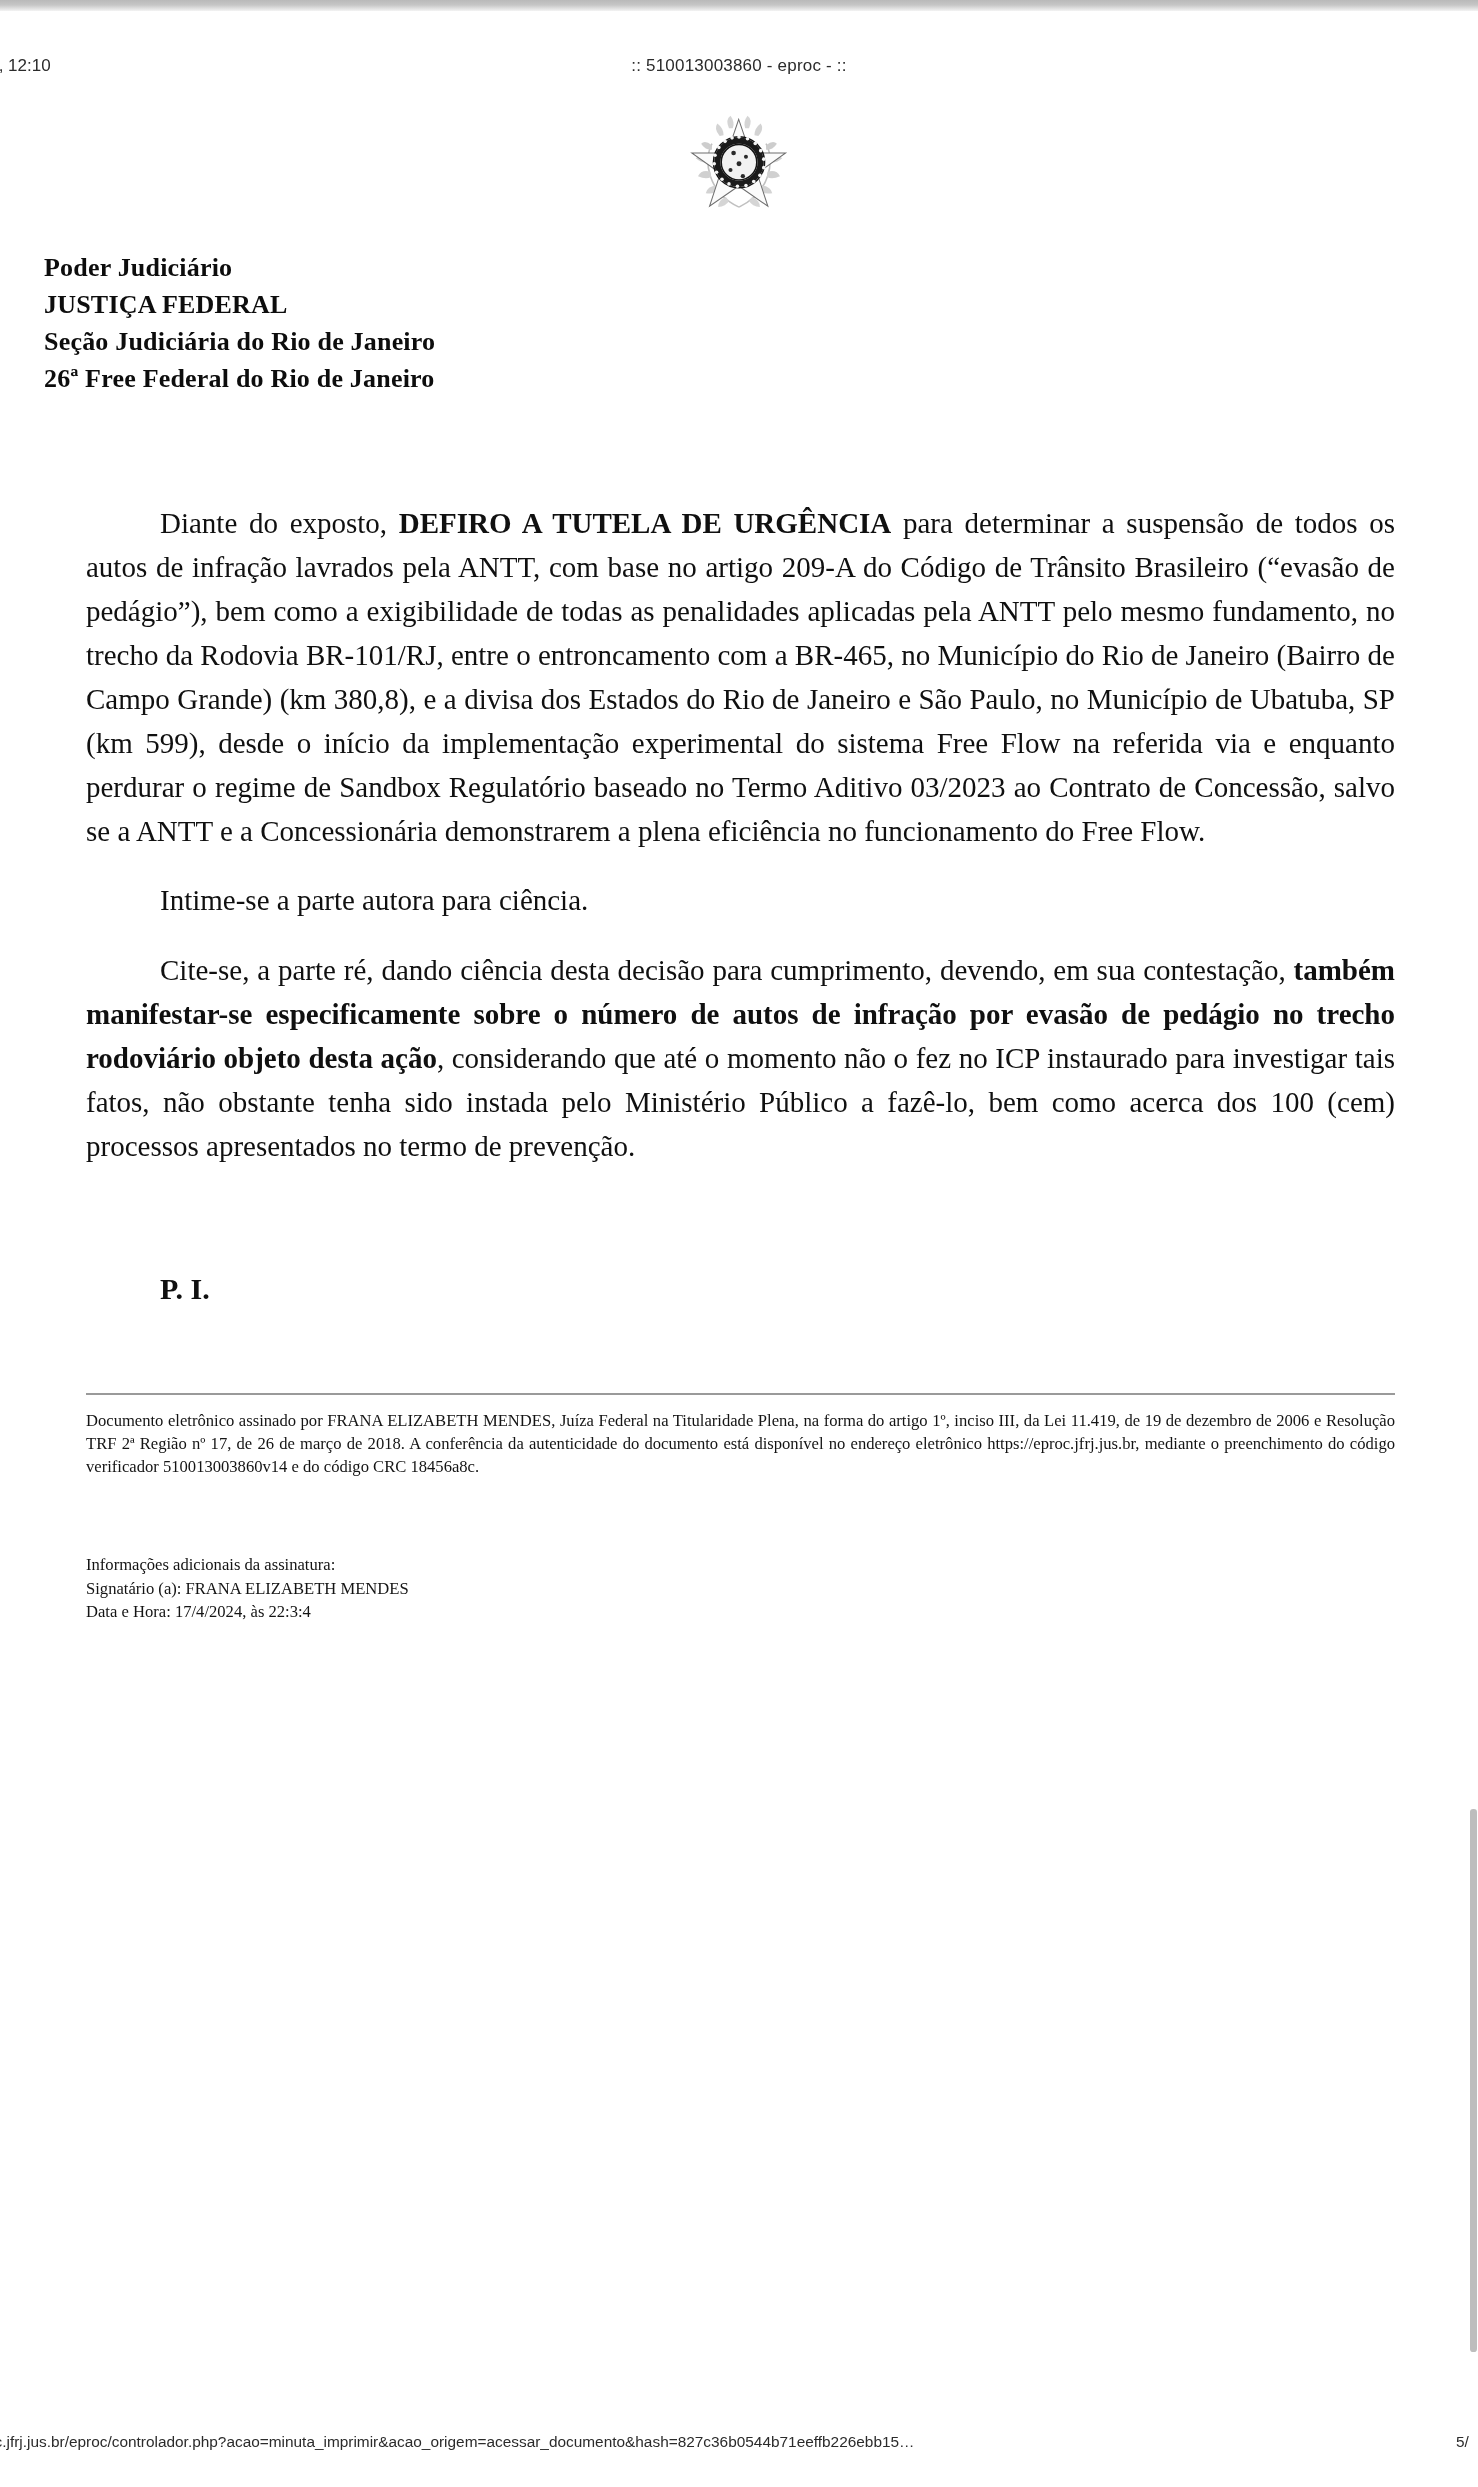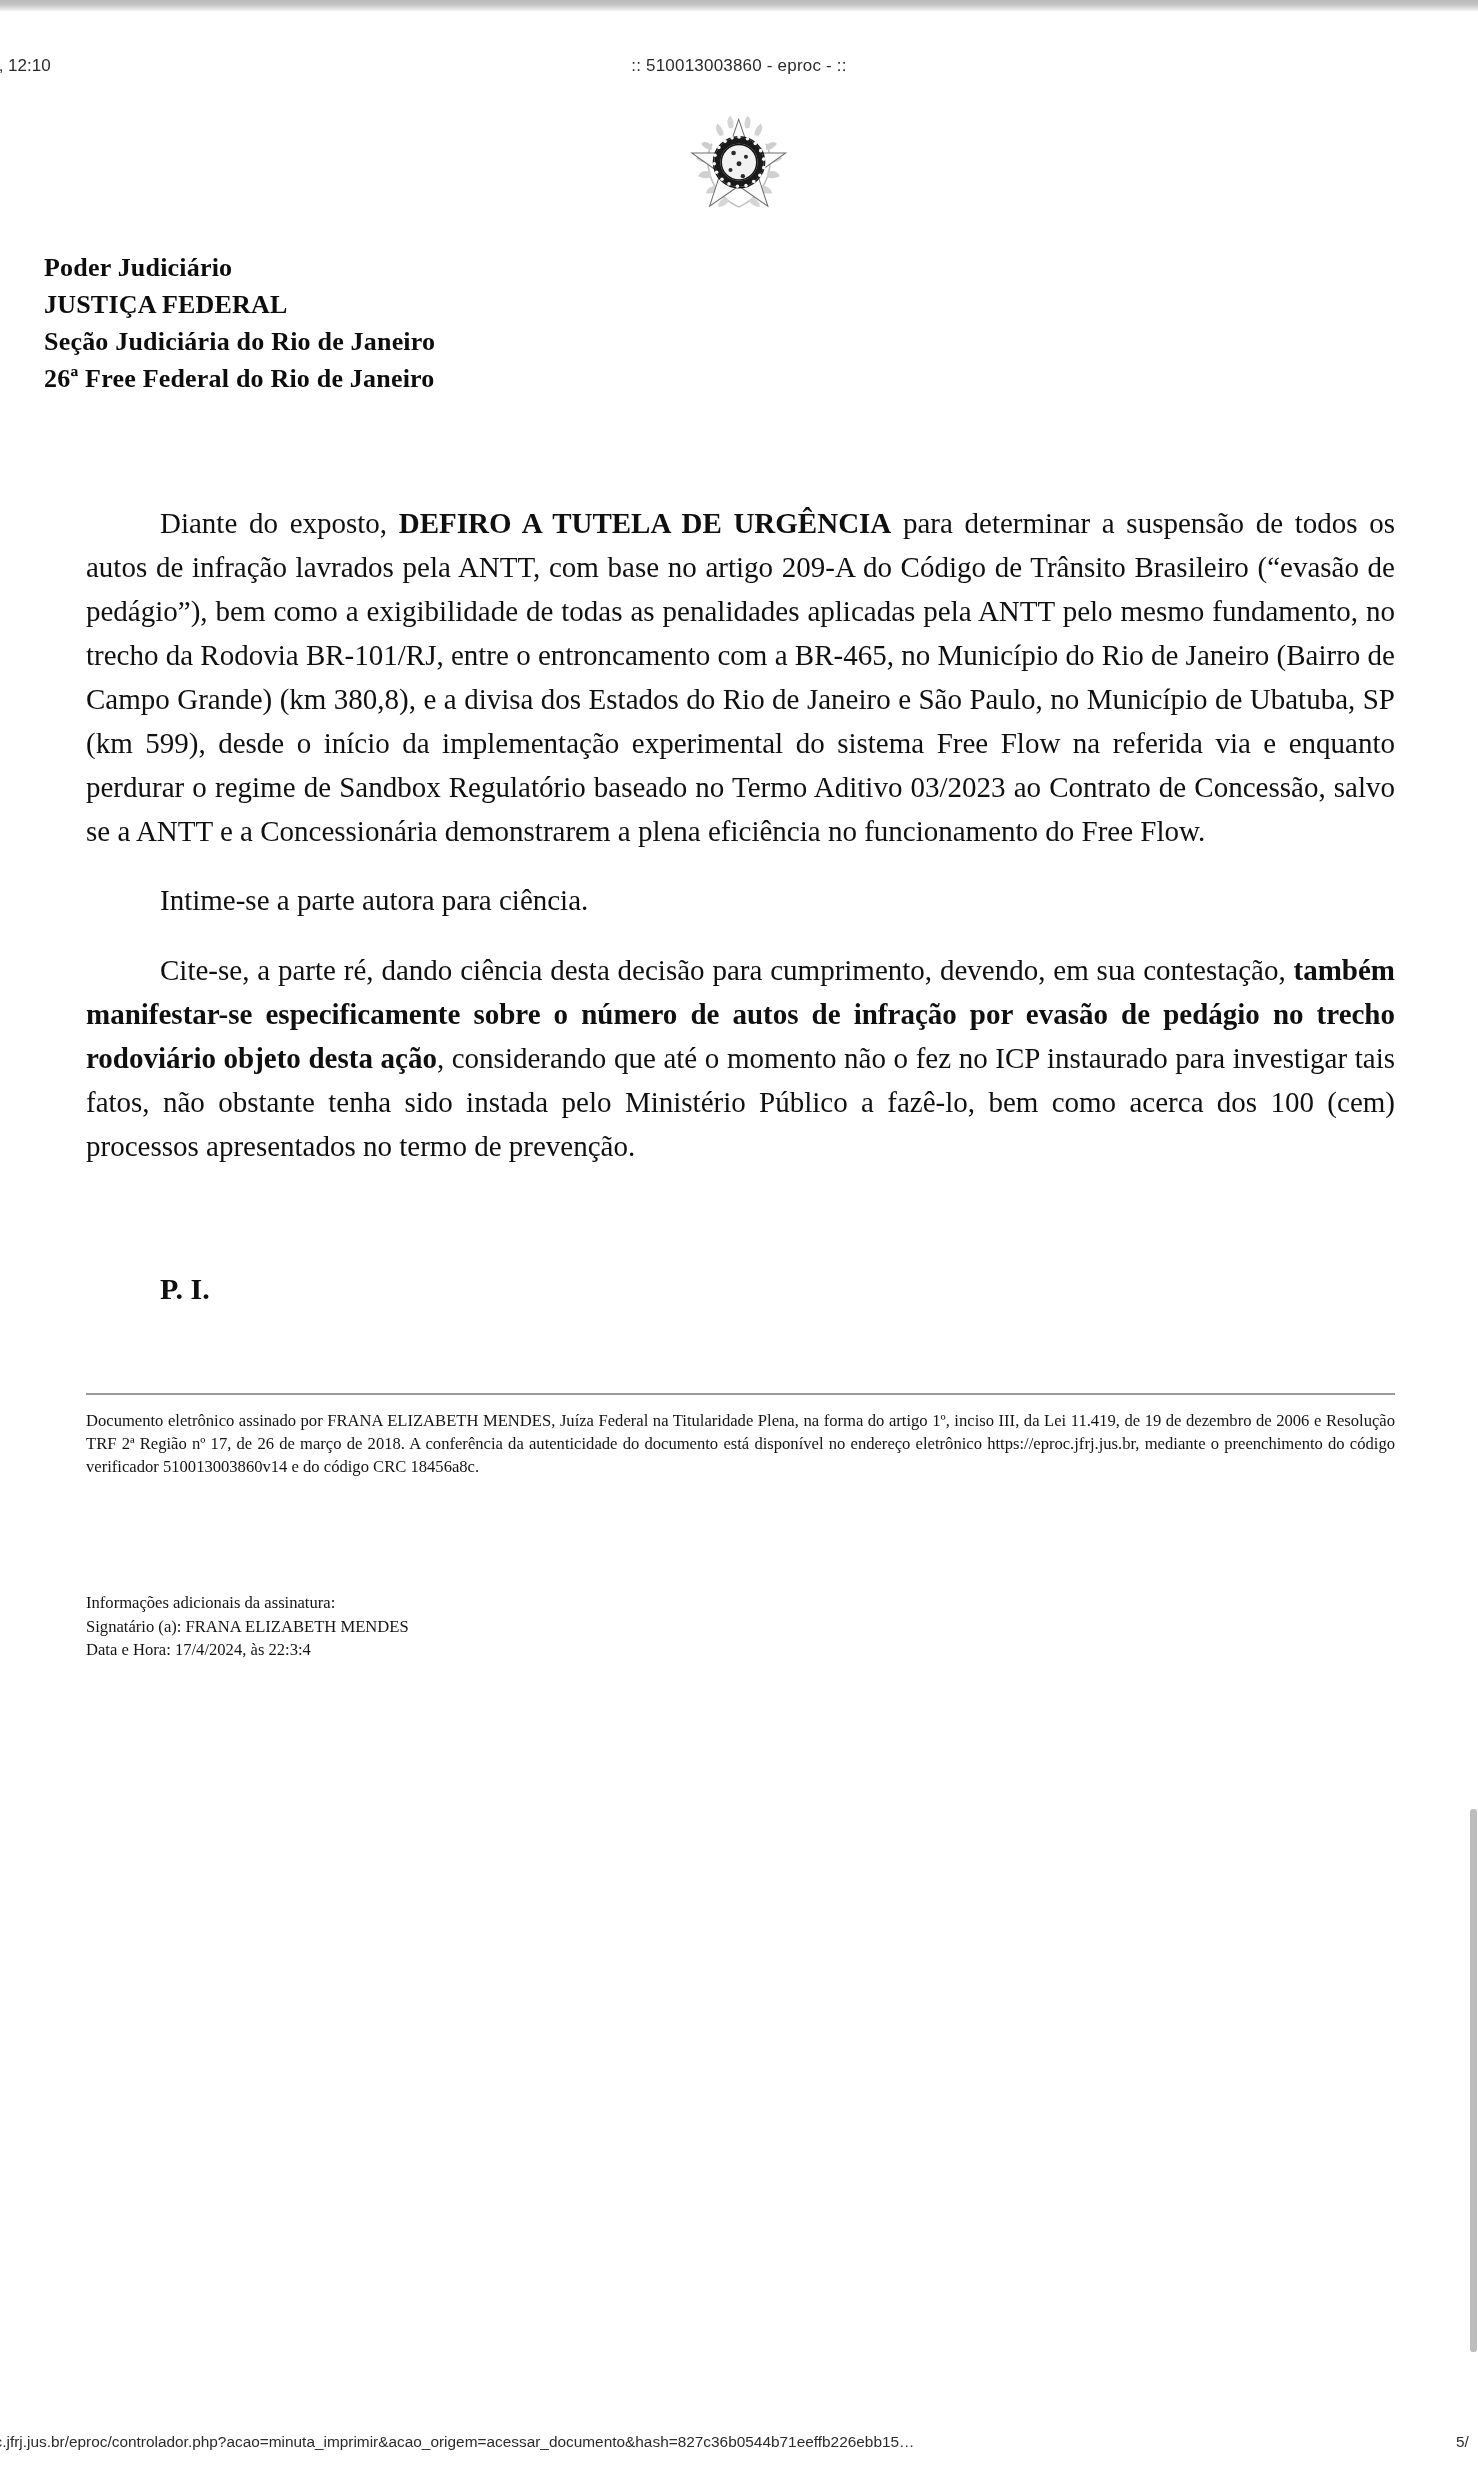--- a/index.html
+++ b/index.html
@@ -142,7 +142,6 @@
     font-size: 16.6px;
     line-height: 1.43;
     color: #141414;
-    margin-top: 38px;
   }
   #extra-info .line { display: block; }
 

